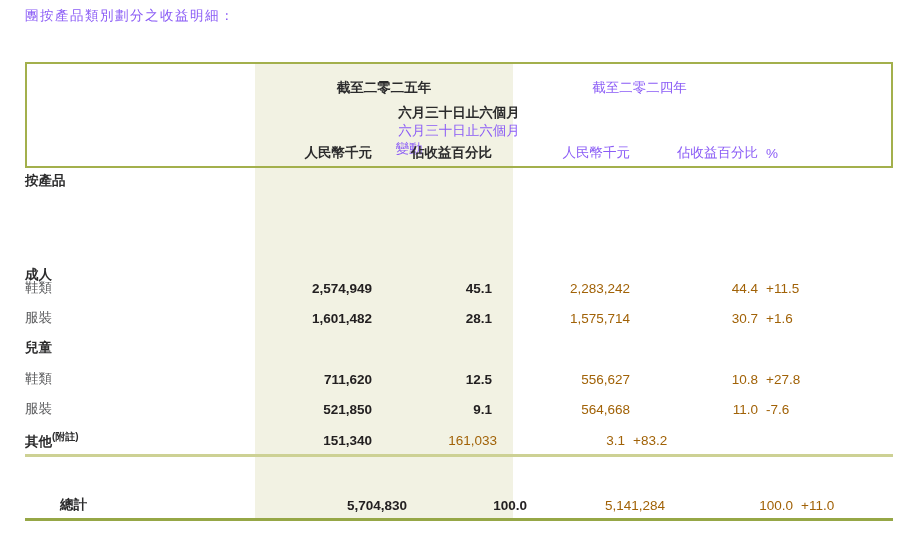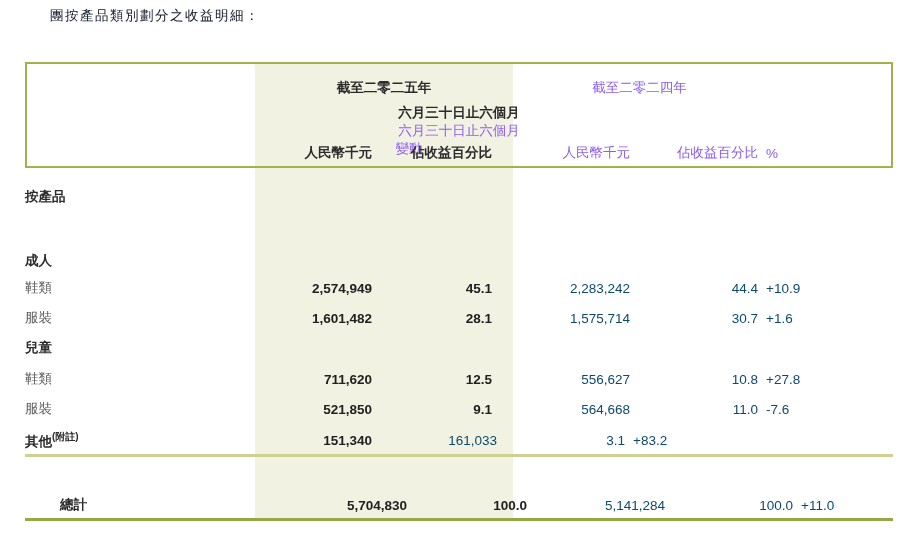--- a/index.html
+++ b/index.html
@@ -11,8 +11,7 @@
   }
   .title {
     position:absolute; left:25px; top:7px; font-size:13.5px; letter-spacing:1.5px;
-    color:#0f172a;
-    margin-left:25px;
+    color:#8b5cf6;
   }
   .table { position:absolute; left:25px; top:62px; width:868px; height:459px; }
   .col-highlight {

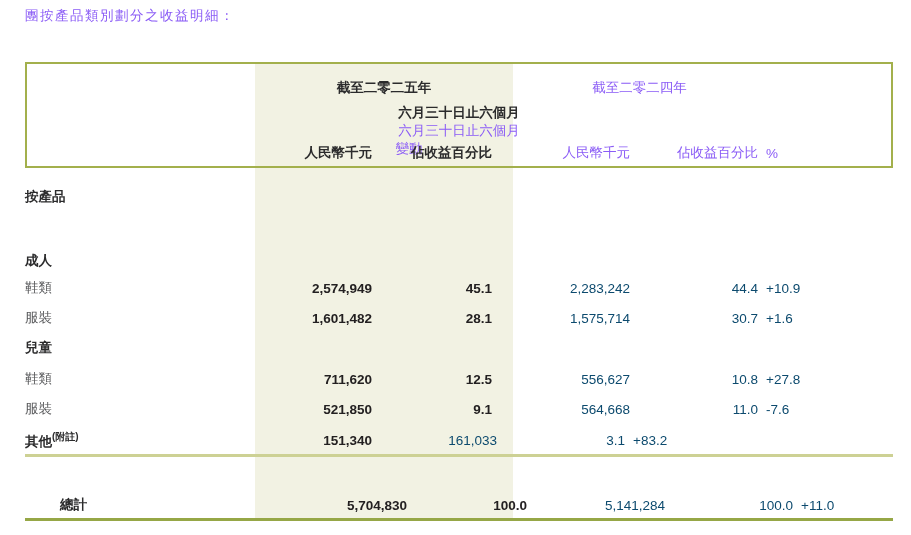--- a/index.html
+++ b/index.html
@@ -78,7 +78,7 @@
       <span class="c6 gray">%</span>
     </div>
 
-    <div class="row" style="top:120px;">
+    <div class="row" style="top:104px;">
       <span class="c1 bold">按產品</span>
     </div>
 

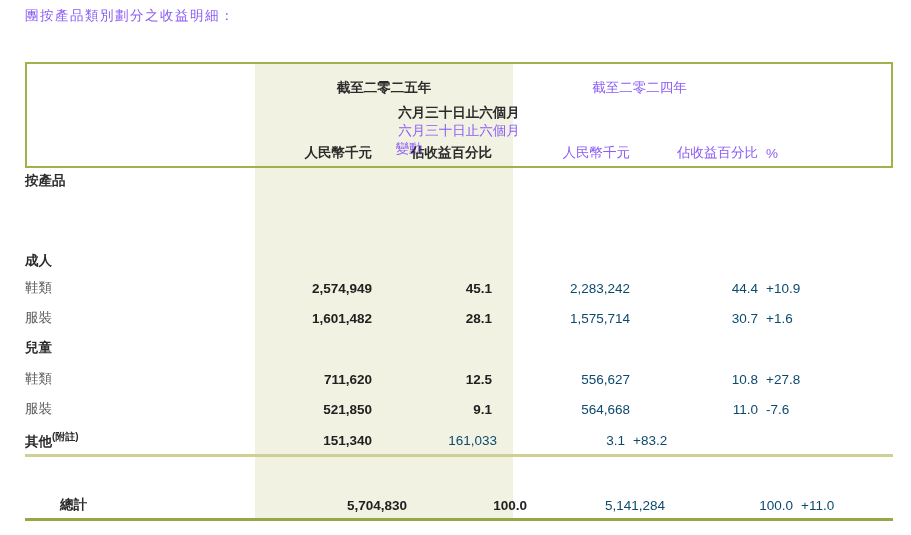--- a/index.html
+++ b/index.html
@@ -82,7 +82,7 @@
       <span class="c1 bold">按產品</span>
     </div>
 
-    <div class="row" style="top:184px;">
+    <div class="row" style="top:198px;">
       <span class="c1 bold">成人</span>
     </div>
 

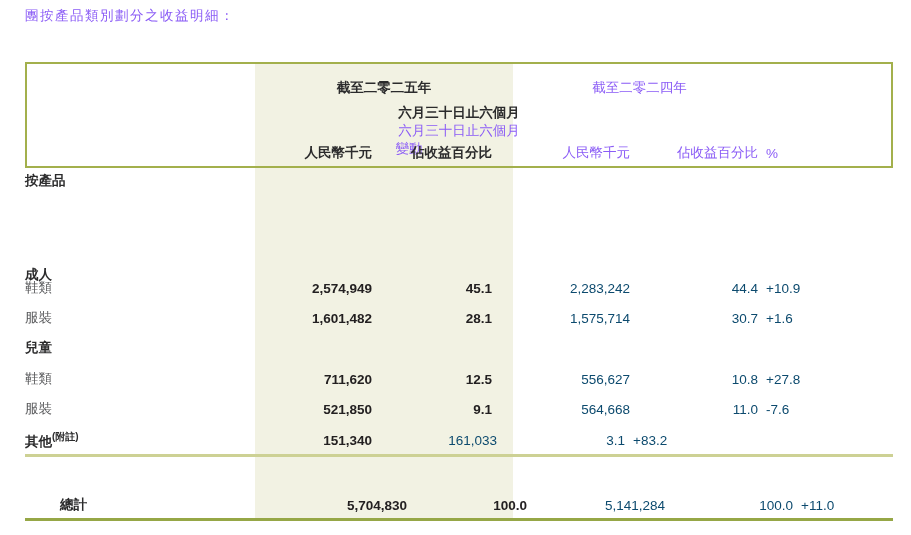--- a/index.html
+++ b/index.html
@@ -38,7 +38,7 @@
   .bold { font-weight:bold; color:#2b2b2c; }
   .gray { color:#8b5cf6; }
   .val25 { font-weight:bold; color:#232021; }
-  .val24 { color:#0c4a6e; }
+  .val24 { color:#a16207; }
   .sep-light { position:absolute; left:0; width:868px; height:3px; background:#cdd194; }
   .sep-dark  { position:absolute; left:0; width:868px; height:3px; background:#96a746; }
   sup.note { font-size:10px; font-weight:bold; color:#2b2b2c; letter-spacing:0; }

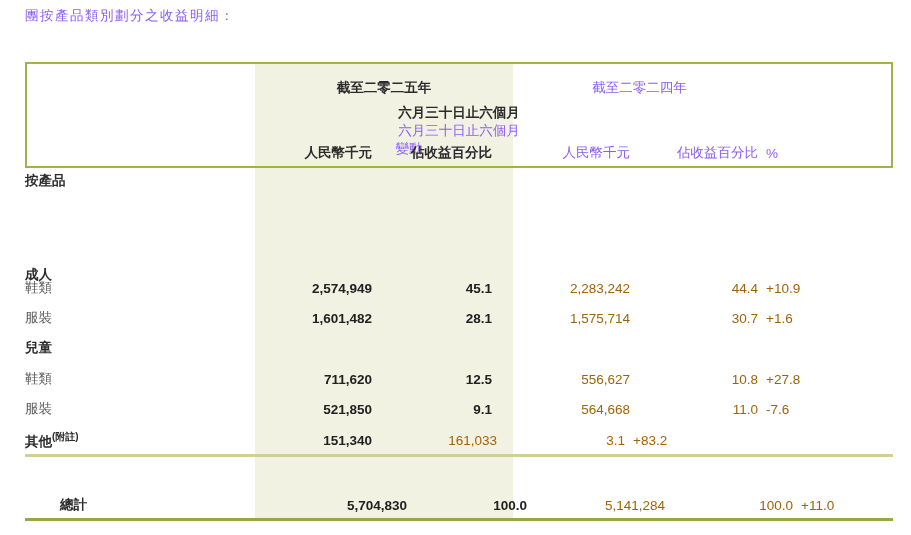--- a/index.html
+++ b/index.html
@@ -92,7 +92,7 @@
       <span class="c3 val25">45.1</span>
       <span class="c4 val24">2,283,242</span>
       <span class="c5 val24">44.4</span>
-      <span class="c6 val24">+10.9</span>
+      <span class="c6 val24">+11.5</span>
     </div>
 
     <div class="row" style="top:241px;">

